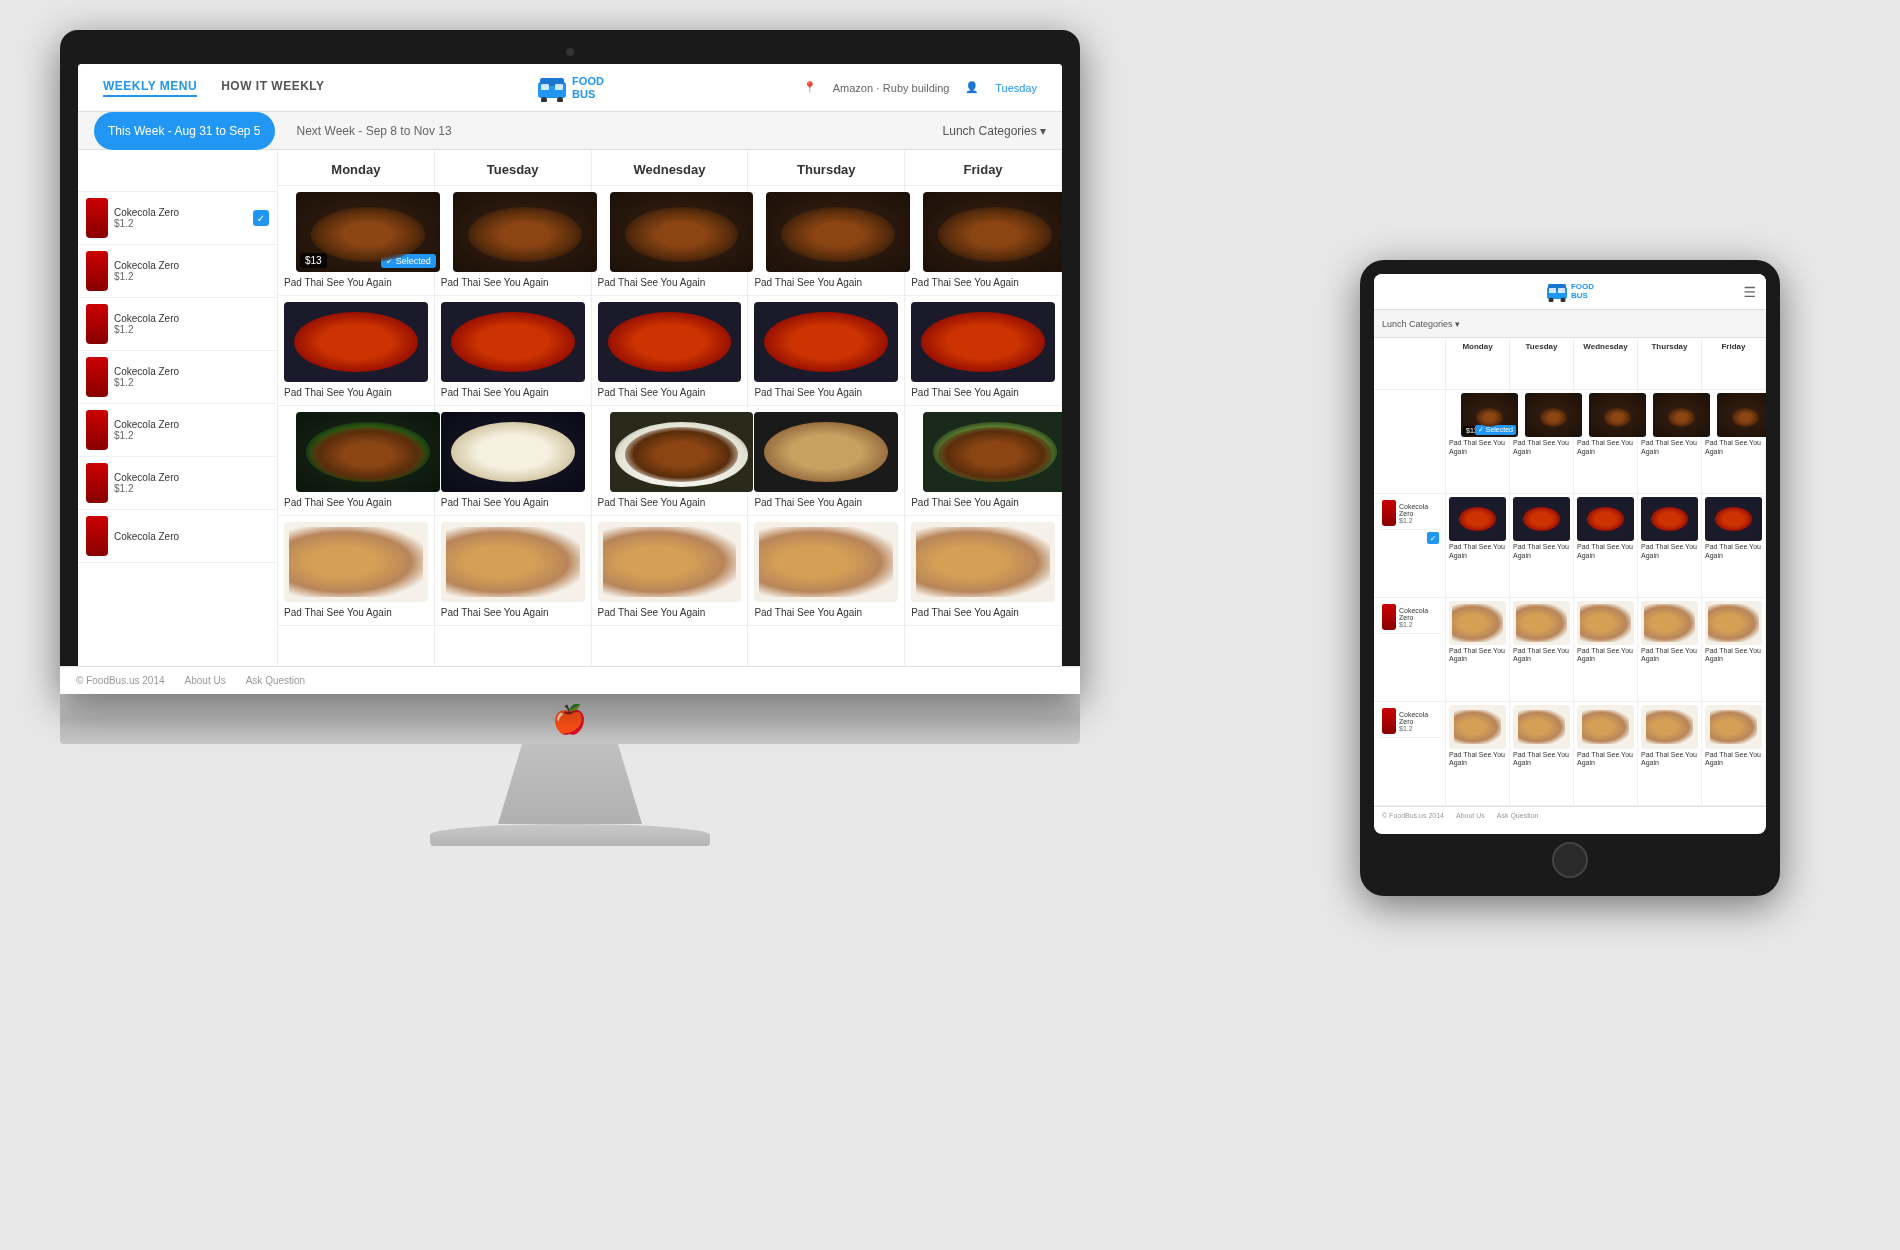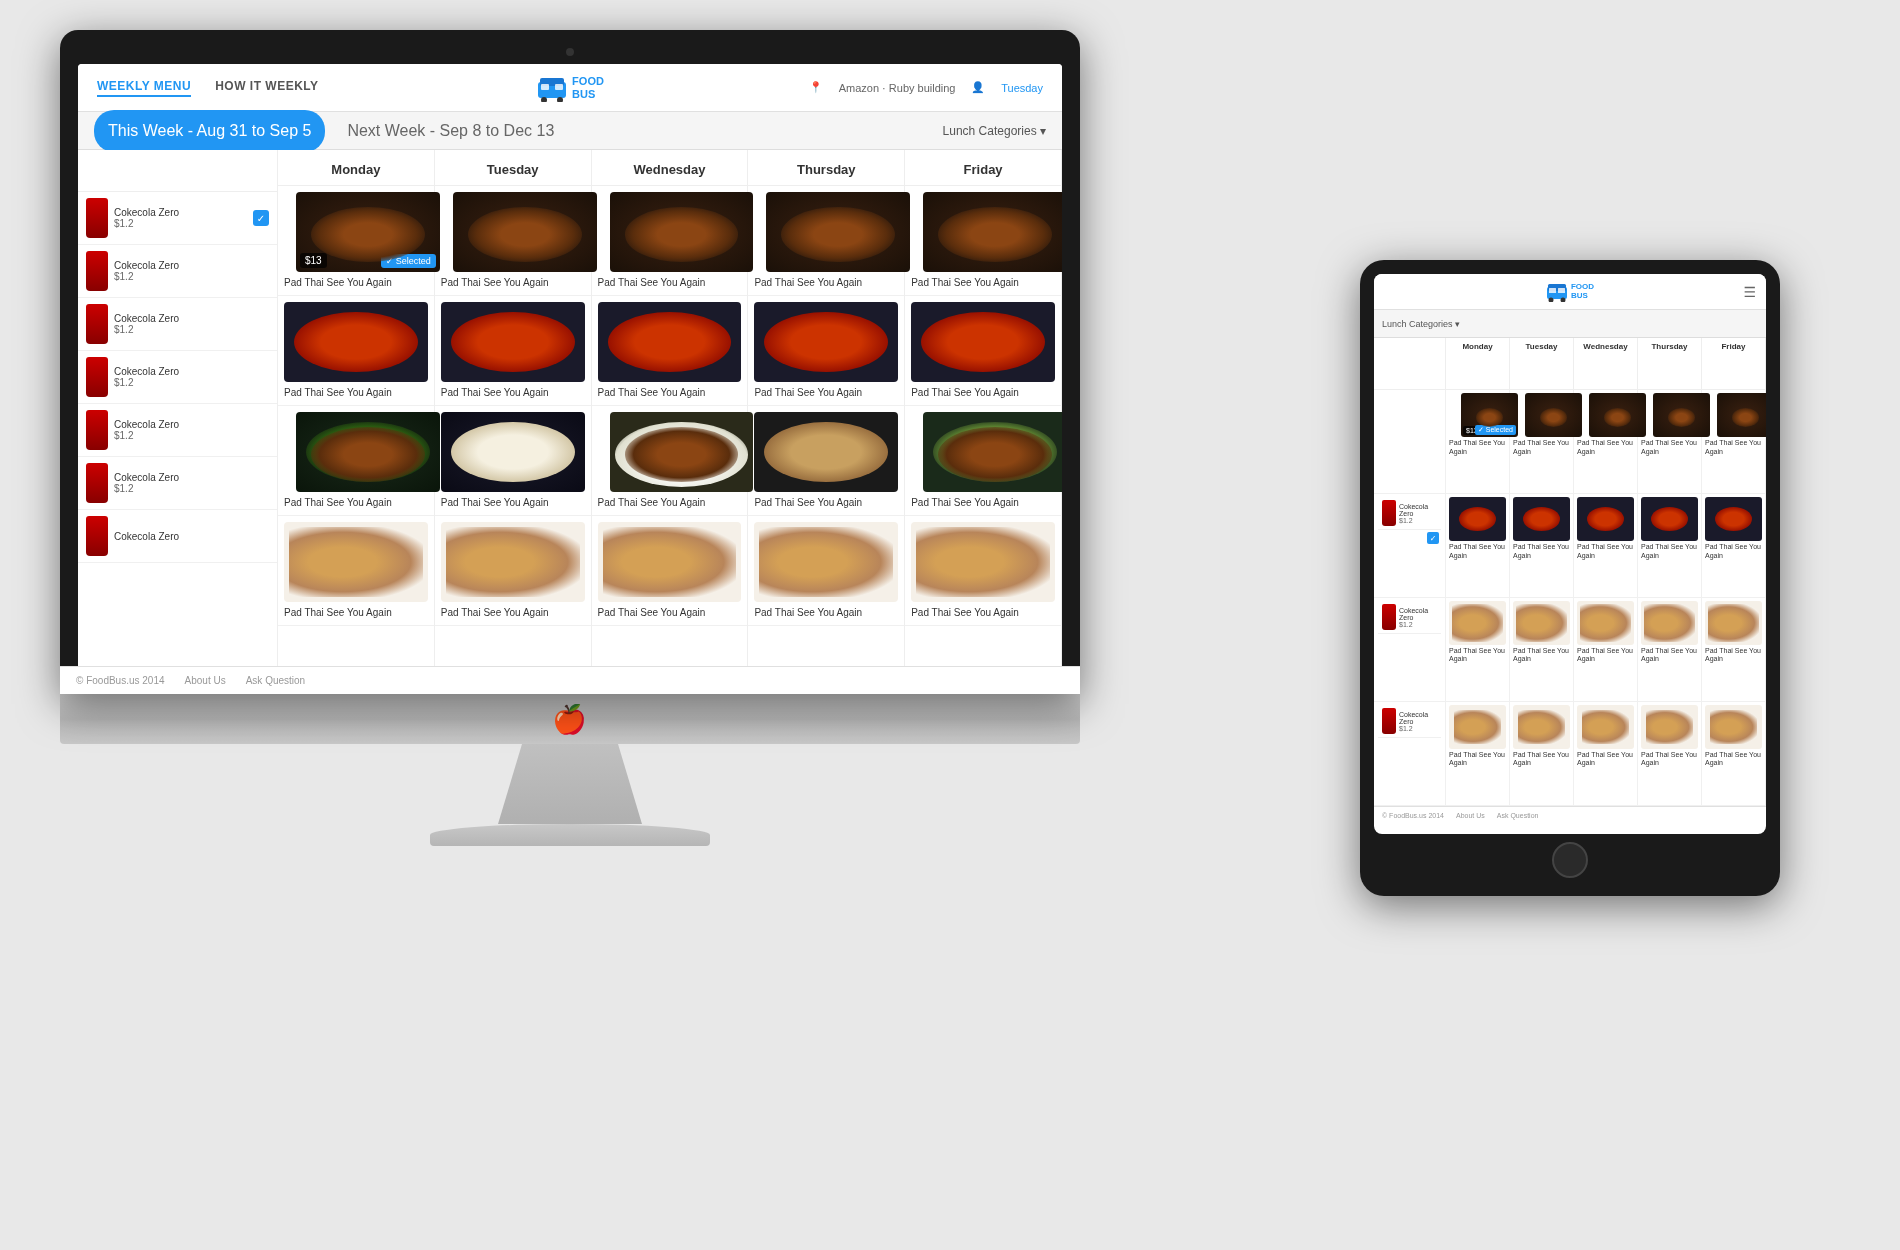--- a/index.html
+++ b/index.html
@@ -118,7 +118,7 @@
     .app-nav {
       display: flex;
       align-items: center;
-      padding: 0 19px;
+      padding: 0 25px;
       height: 48px;
       background: #fff;
       border-bottom: 1px solid #e0e0e0;

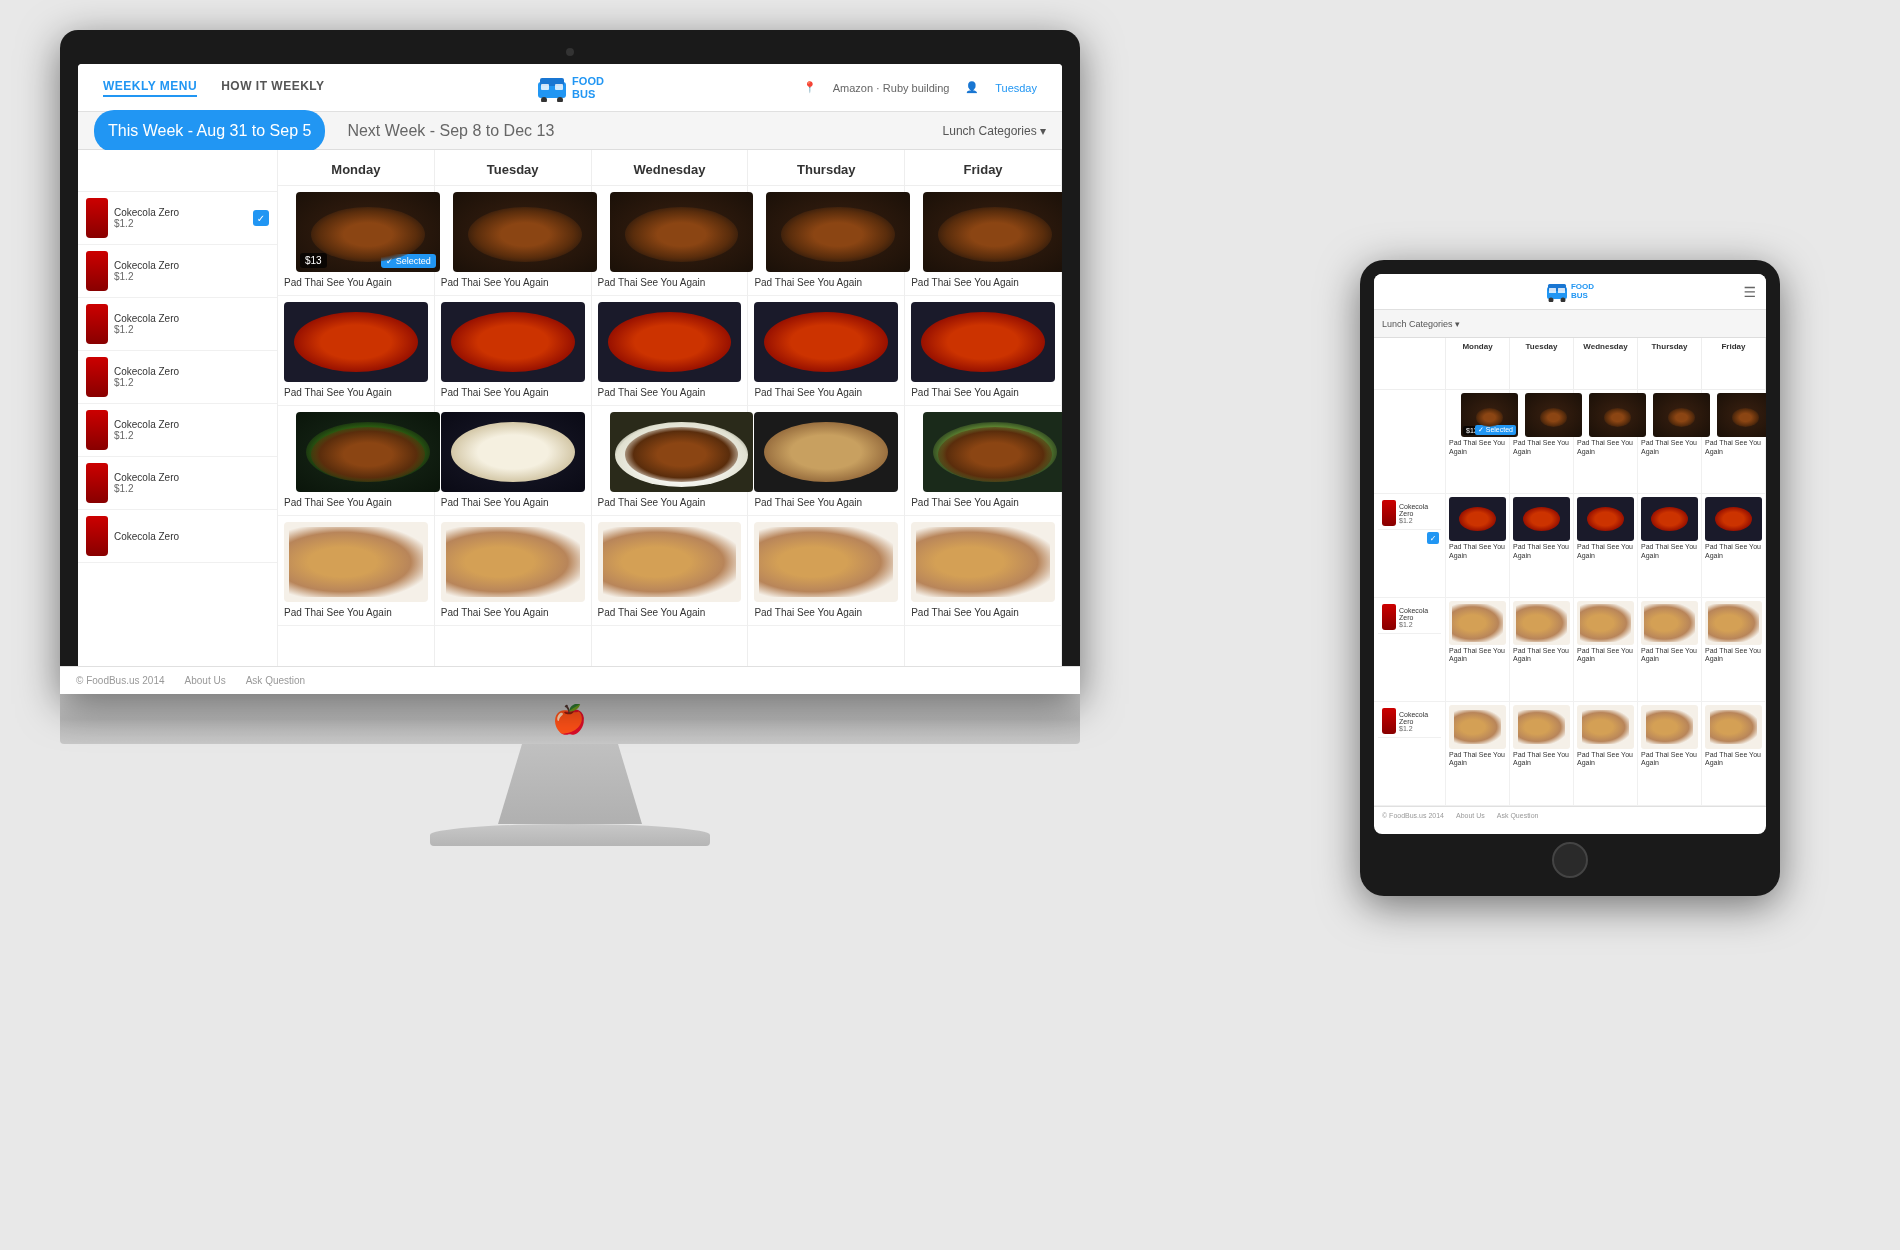--- a/index.html
+++ b/index.html
@@ -193,7 +193,7 @@
 
     .week-tab {
       padding: 12px 14px;
-      font-size: 16px;
+      font-size: 12px;
       cursor: pointer;
       border-radius: 4px;
     }

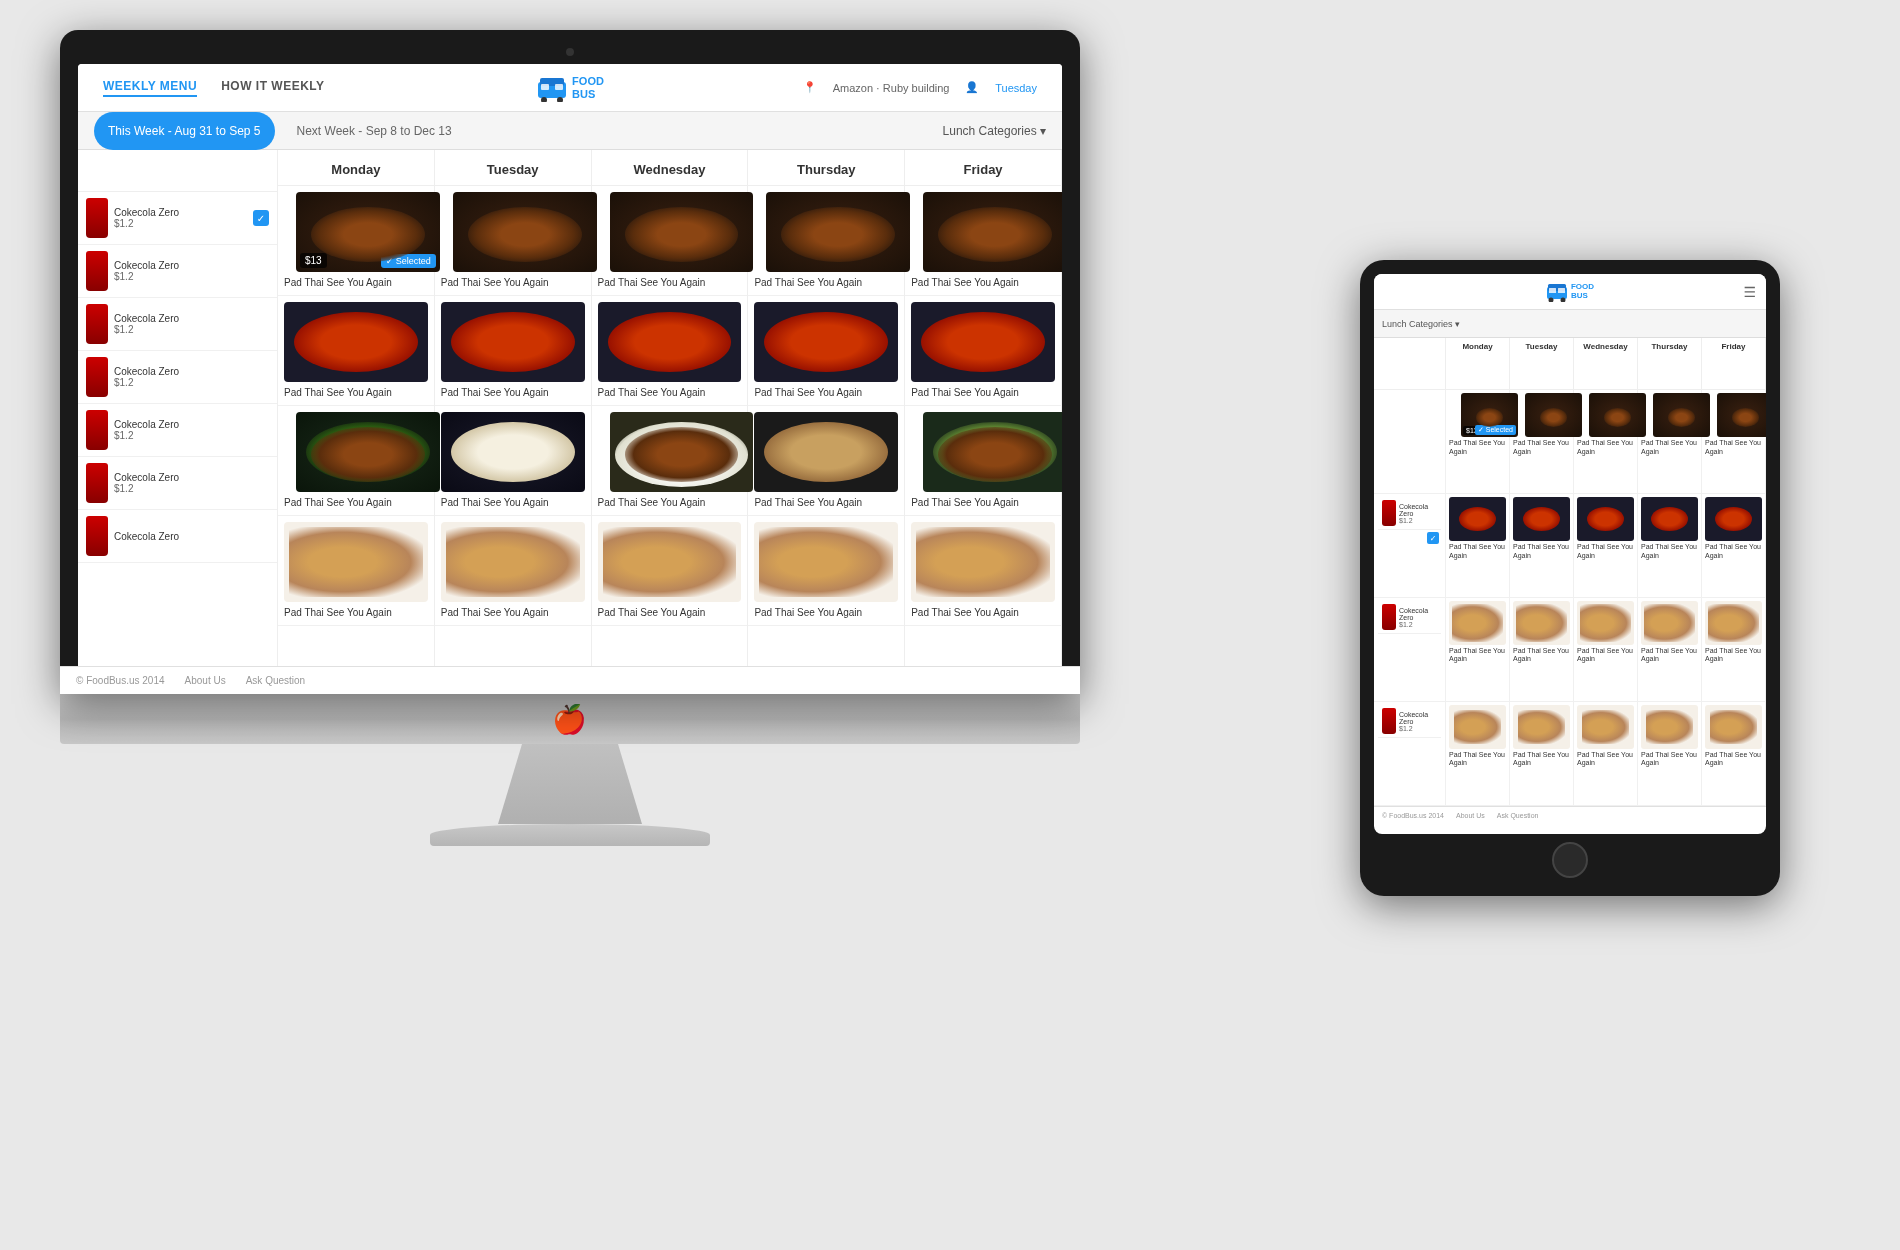--- a/index.html
+++ b/index.html
@@ -588,7 +588,7 @@
 
         <div class="week-tabs">
           <span class="week-tab active">This Week - Aug 31 to Sep 5</span>
-          <span class="week-tab inactive" style="margin-left:8px">Next Week - Sep 8 to Dec 13</span>
+          <span class="week-tab inactive" style="margin-left:8px">Next Week - Sep 8 to Nov 13</span>
           <span class="lunch-categories">Lunch Categories ▾</span>
         </div>
 

